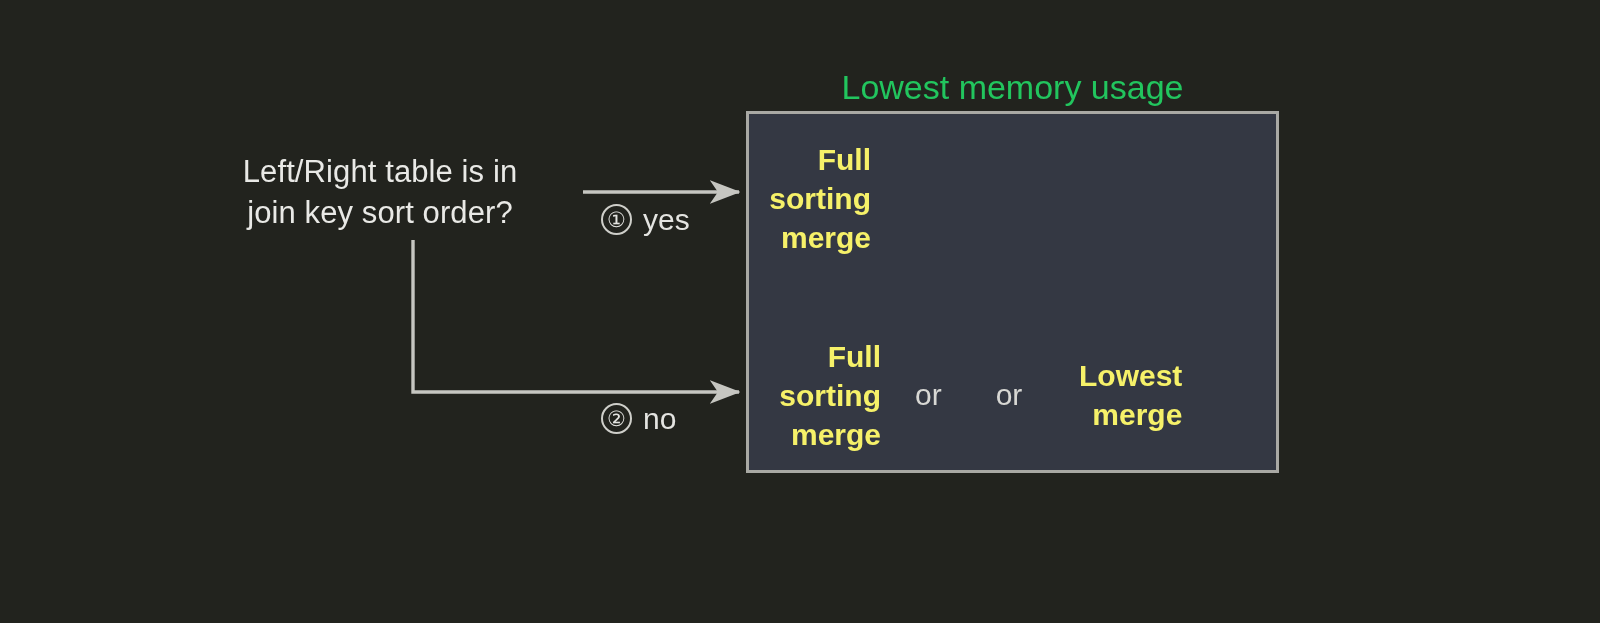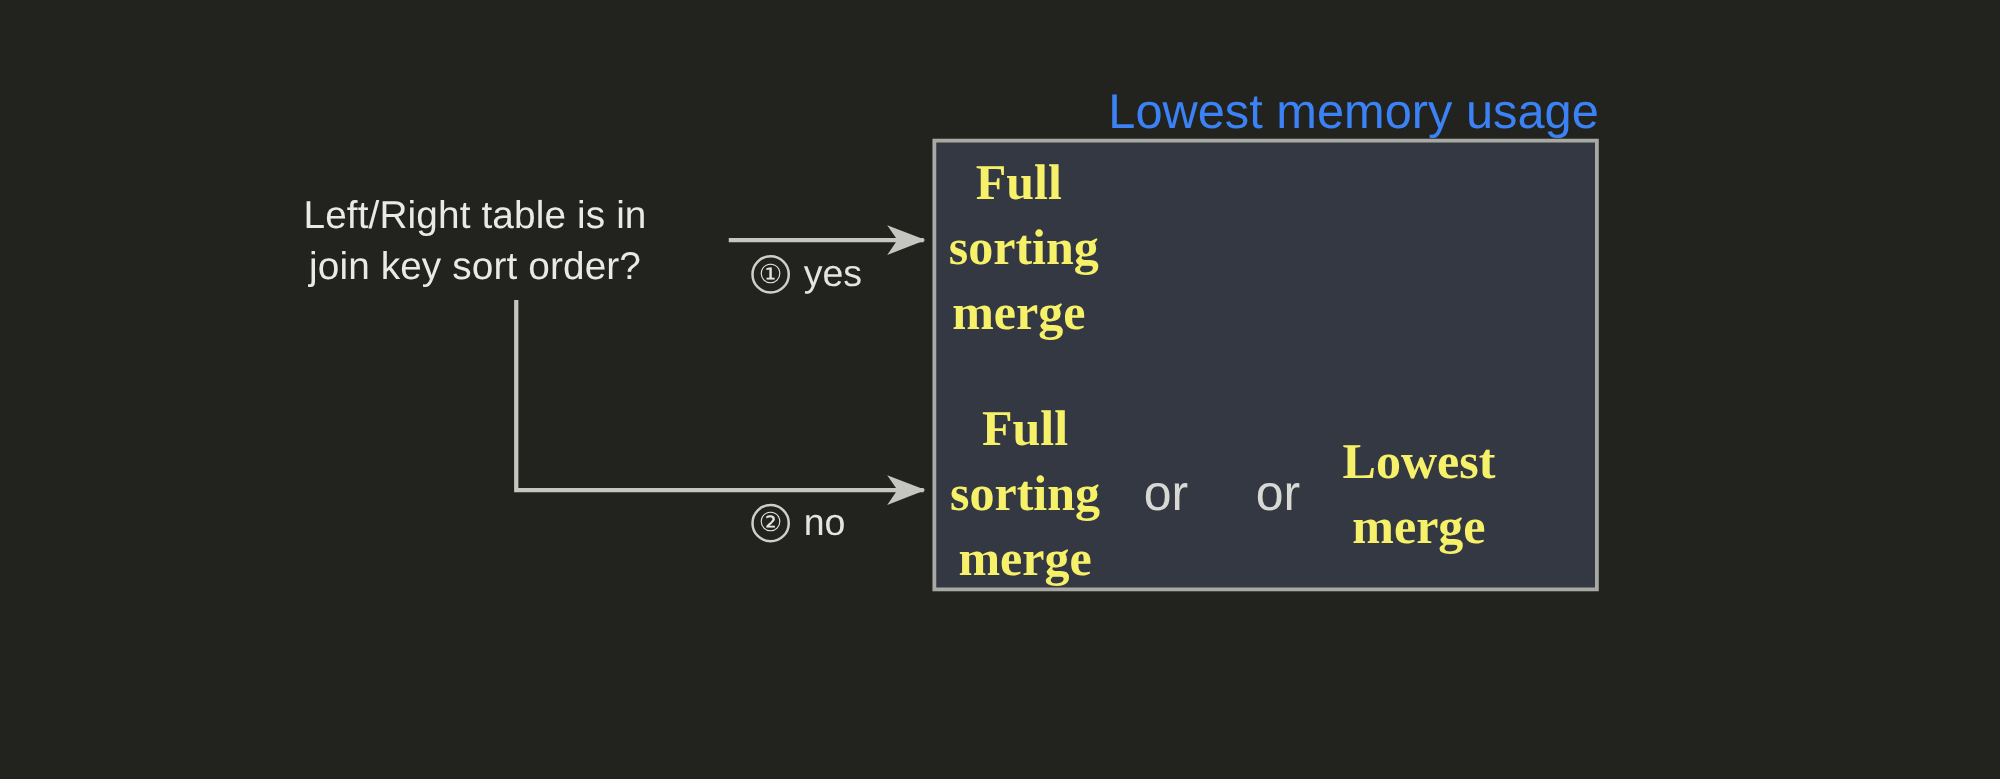--- a/index.html
+++ b/index.html
@@ -90,9 +90,9 @@
     position: absolute;
     width: 533px;
     left: 746px;
-    text-align: right;
-    color: #3b82f6;
-    font-size: 39px;
+    text-align: center;
+    color: #22c55e;
+    font-size: 34px;
     line-height: 1;
     white-space: nowrap;
   }

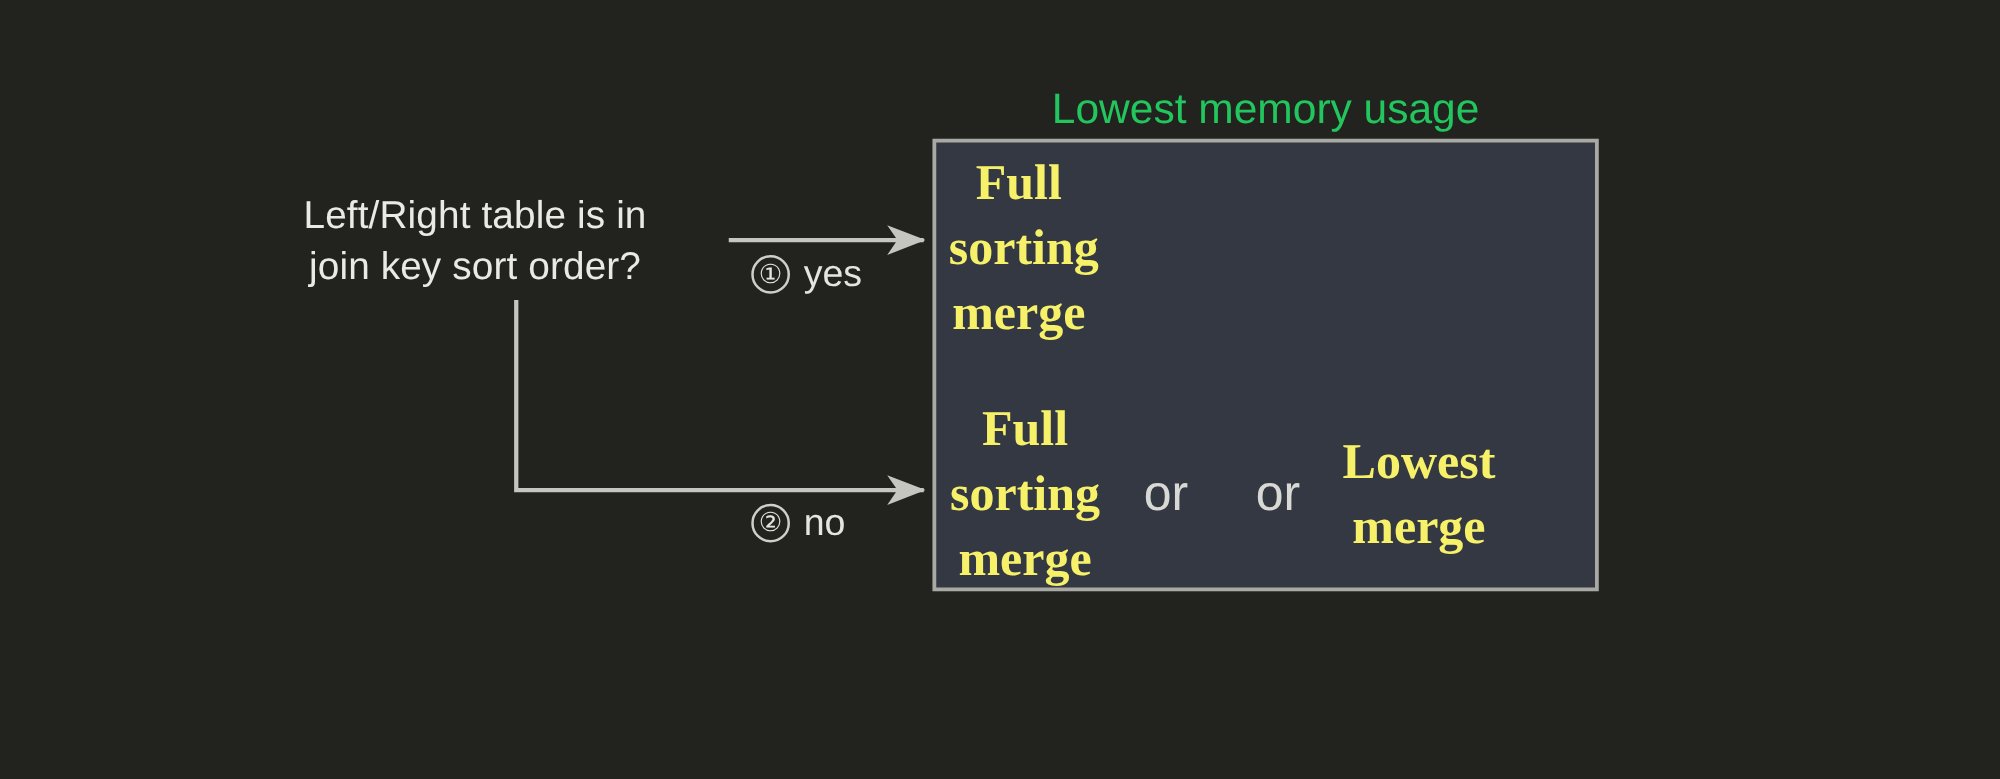--- a/index.html
+++ b/index.html
@@ -121,11 +121,10 @@
   .option {
     color: #f6f169;
     font-weight: bold;
-    font-size: 40px;
+    font-size: 30px;
     line-height: 1.3;
-    text-align: center;
+    text-align: right;
     white-space: pre-line;
-    font-family: Liberation Serif, serif;
   }
   #row-yes .option { width: 112px; }
 

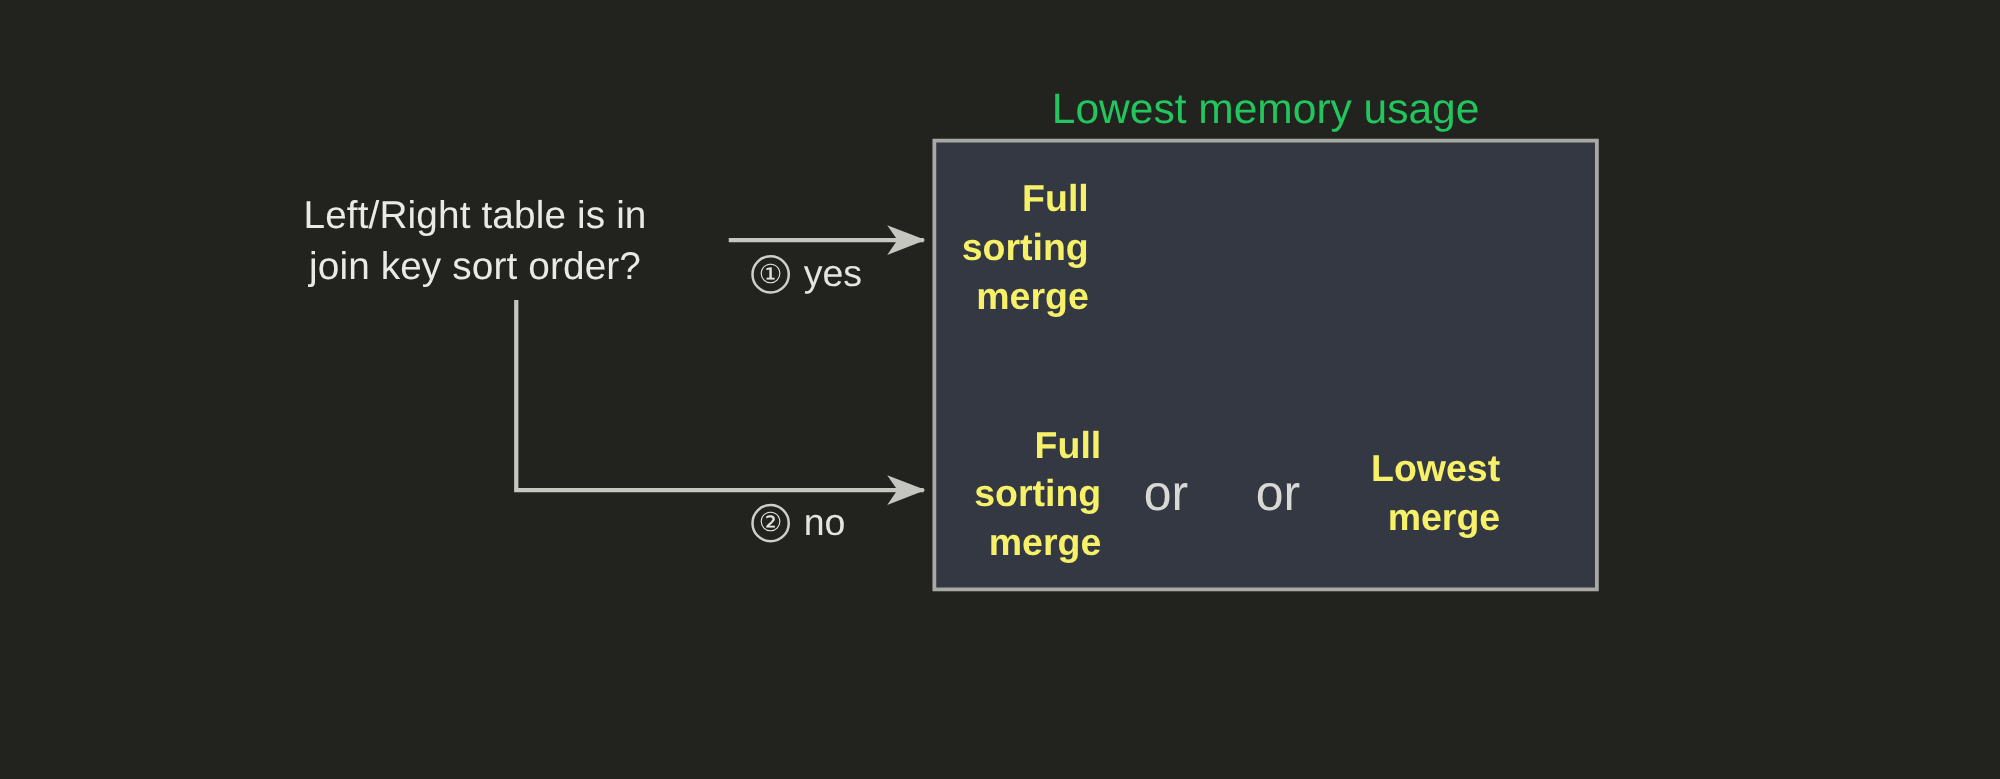--- a/index.html
+++ b/index.html
@@ -134,7 +134,7 @@
 
   .or-sep {
     color: #d8d8d4;
-    font-size: 40px;
+    font-size: 30px;
     line-height: 1;
     padding: 0 0 0 0;
     white-space: nowrap;

